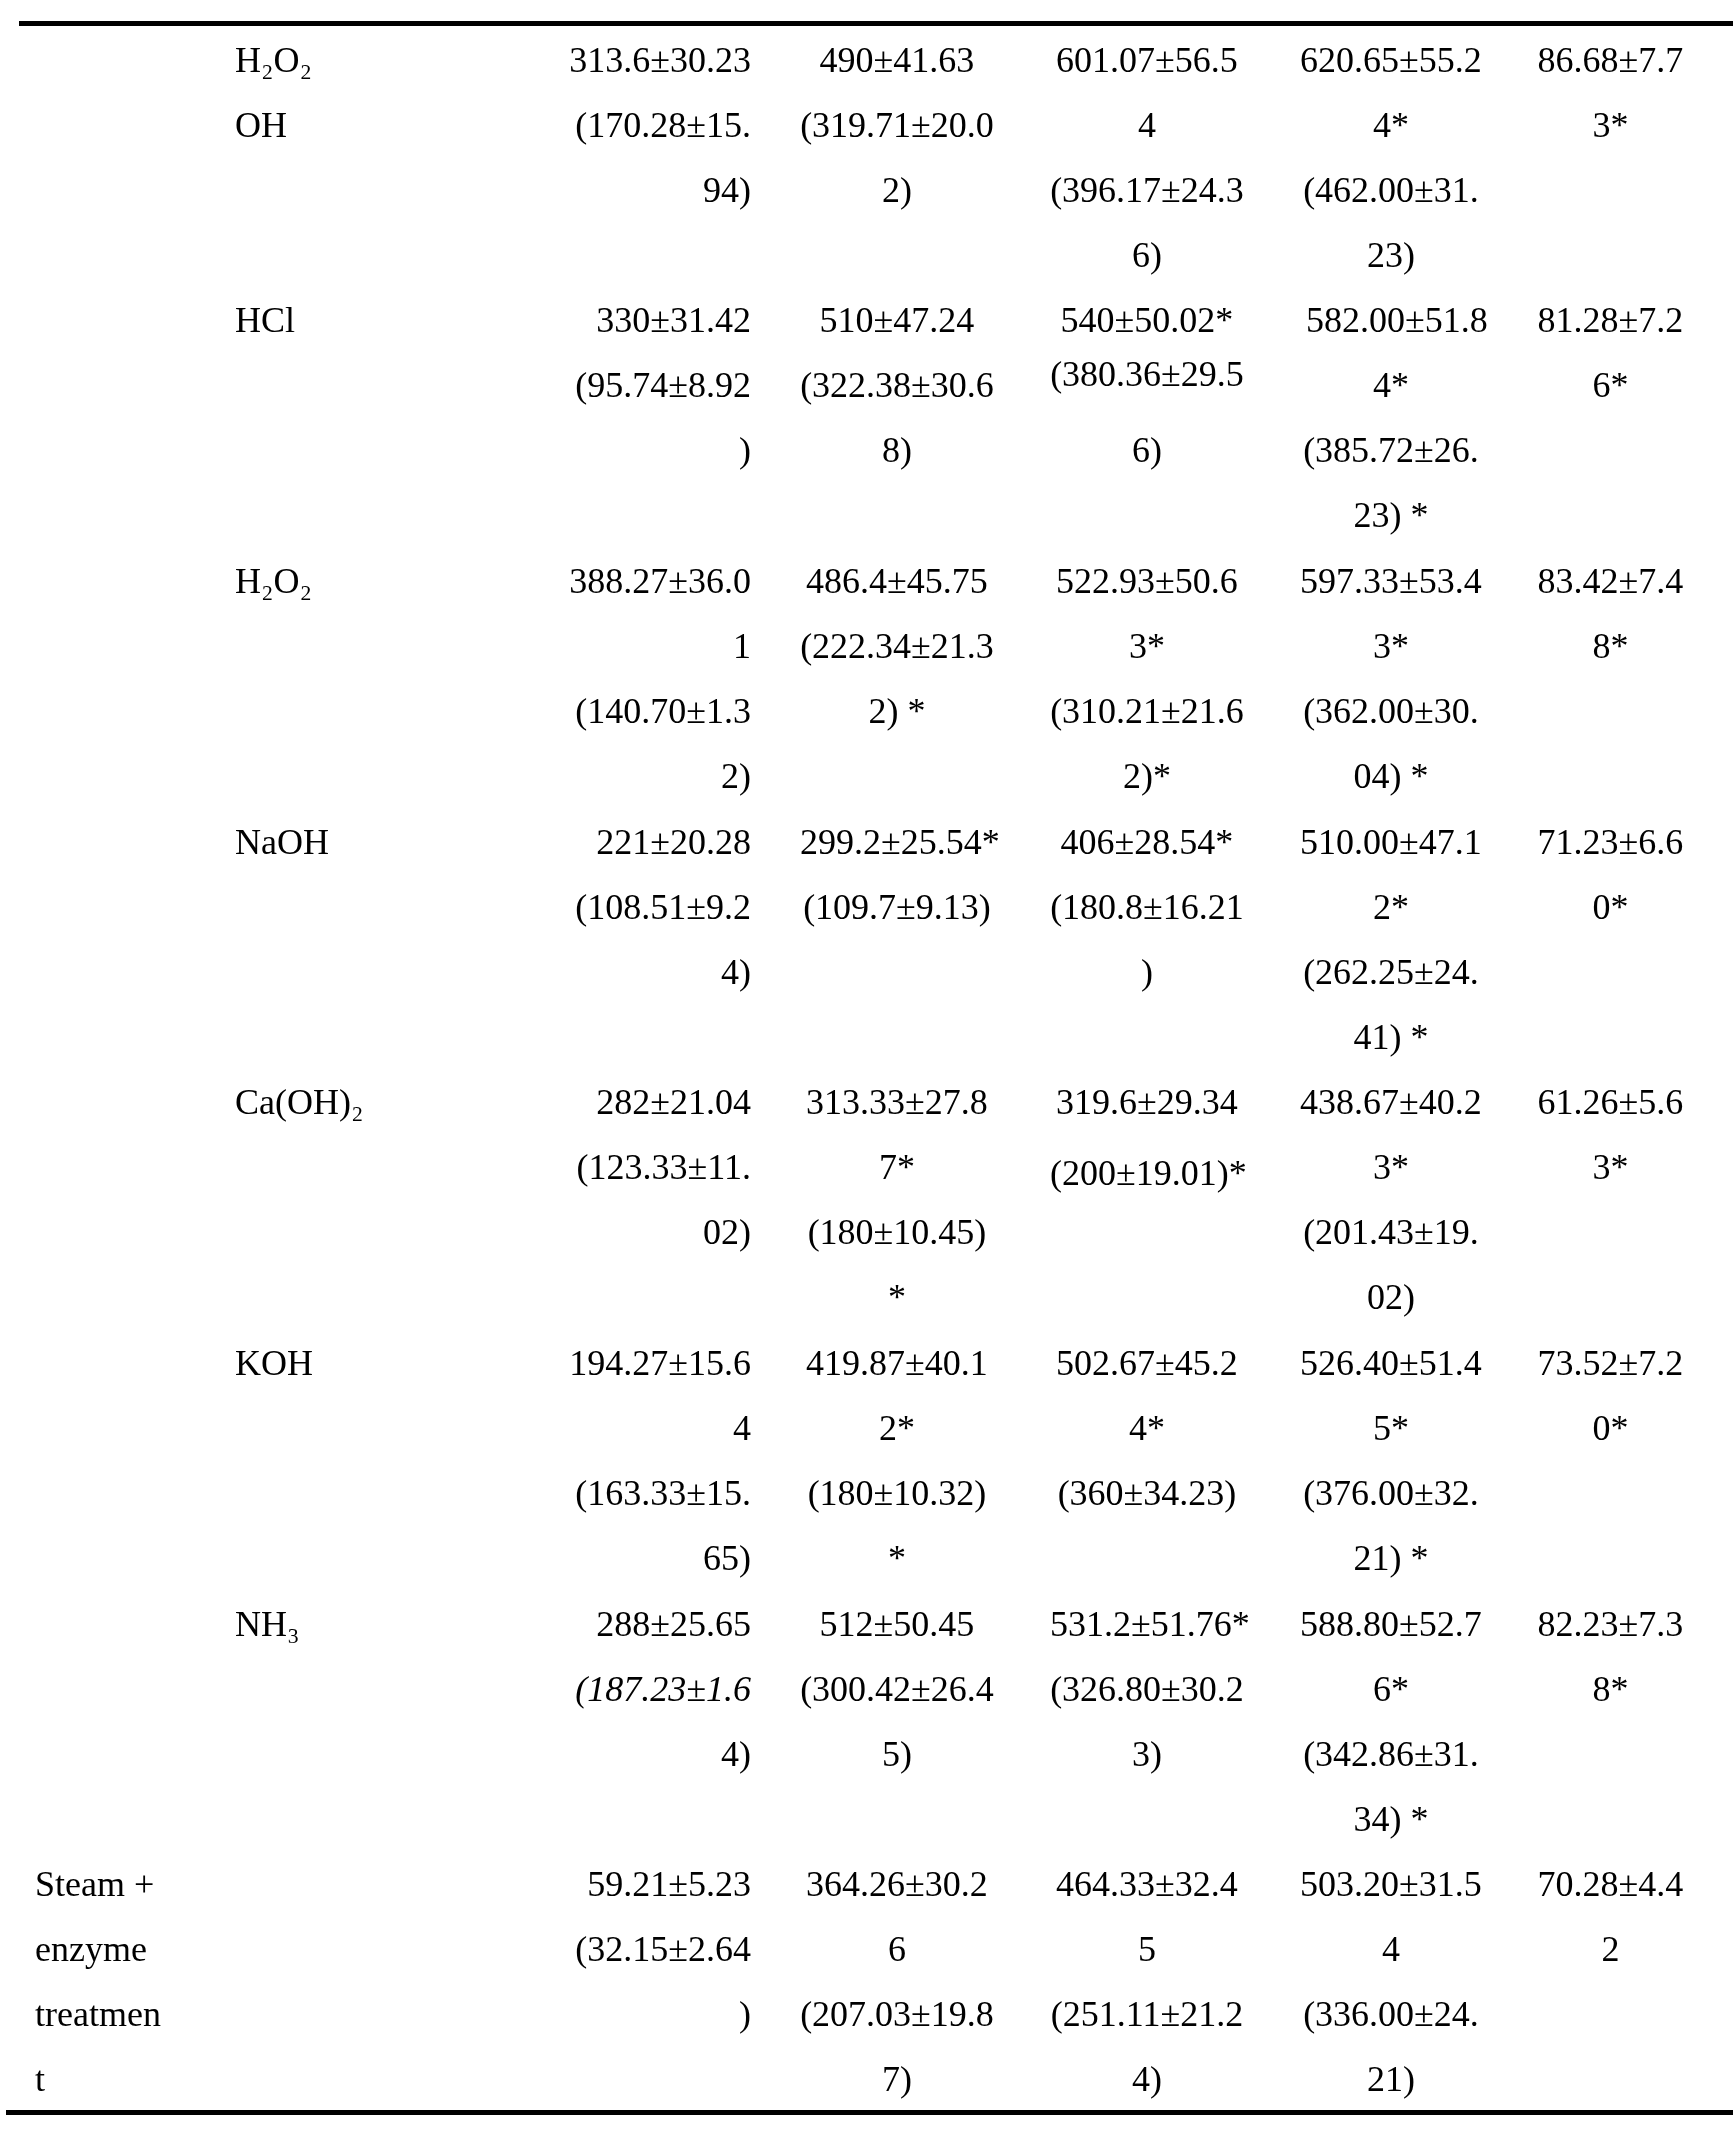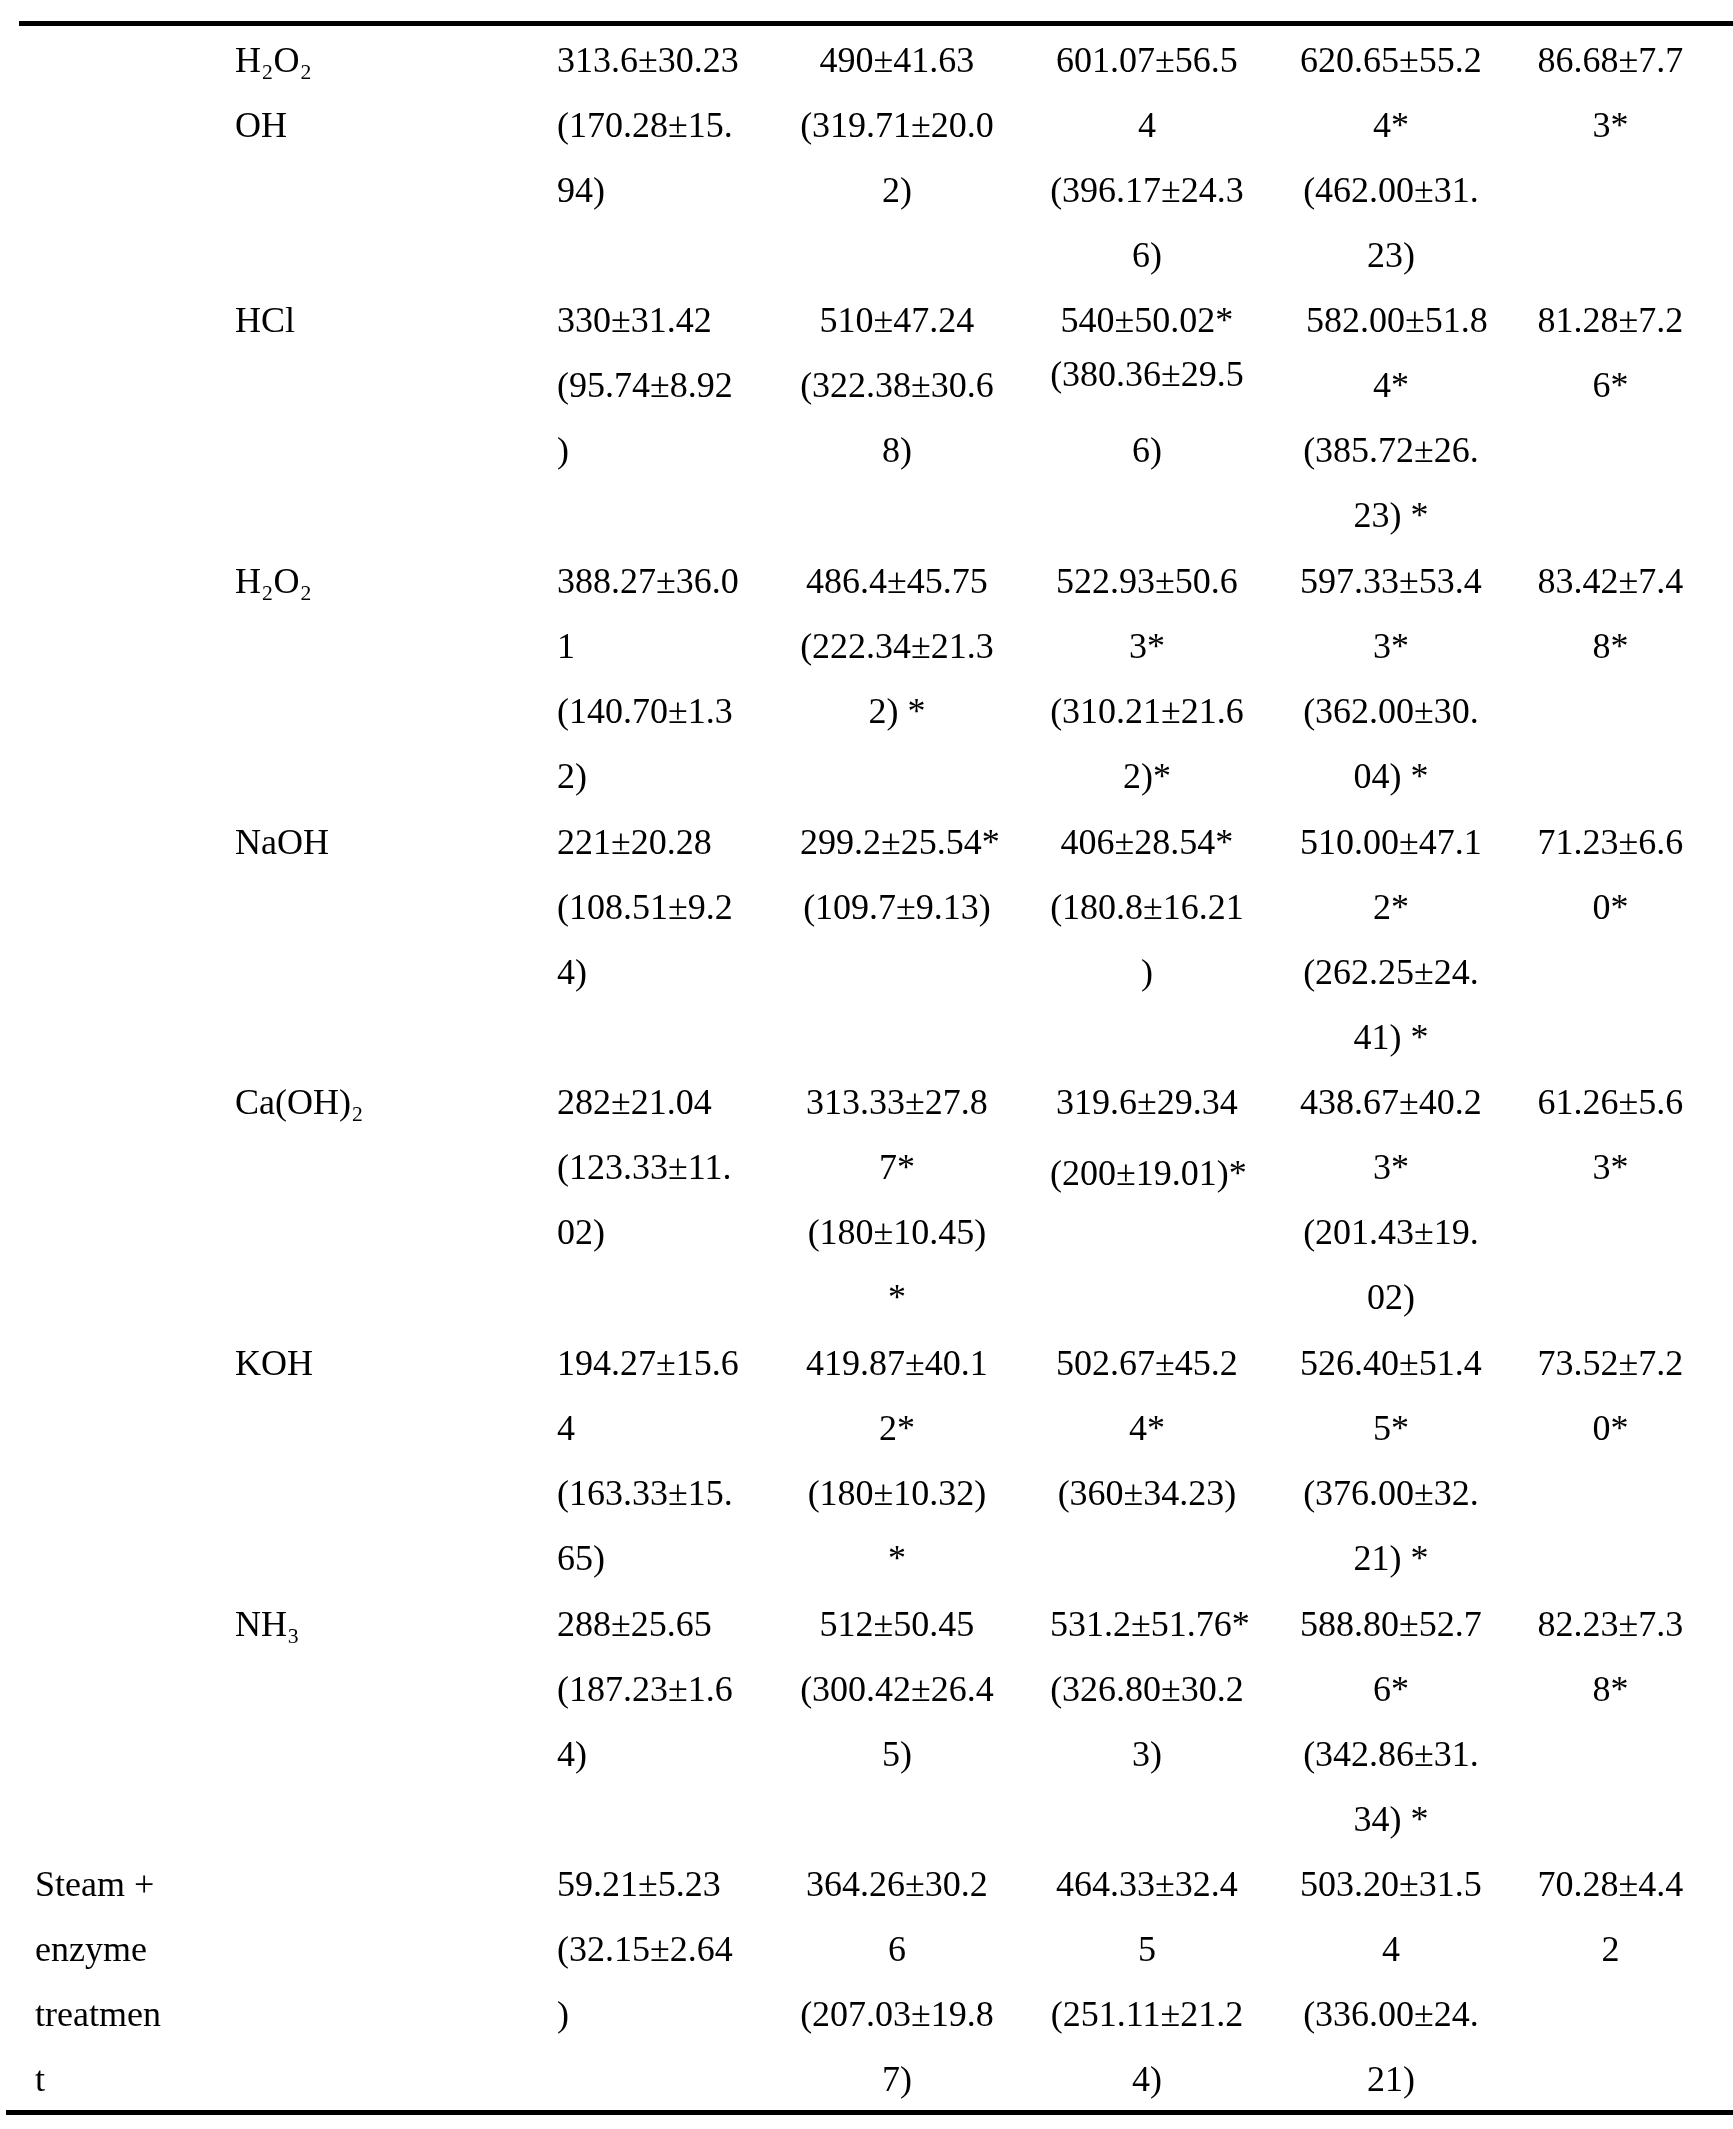--- a/index.html
+++ b/index.html
@@ -12,7 +12,7 @@
   .cell { position:absolute; top:0; line-height:65px; white-space:pre; }
   .c-group { left:35px; text-align:left; }
   .c-chem  { left:235px; text-align:left; }
-  .c-d0 { left:557px; width:194px; text-align:left; }
+  .c-d0 { left:557px; width:194px; text-align:right; }
   .c-d1 { left:800px; width:194px; text-align:center; }
   .c-d2 { left:1050px; width:194px; text-align:center; }
   .c-d3 { left:1294px; width:194px; text-align:center; }

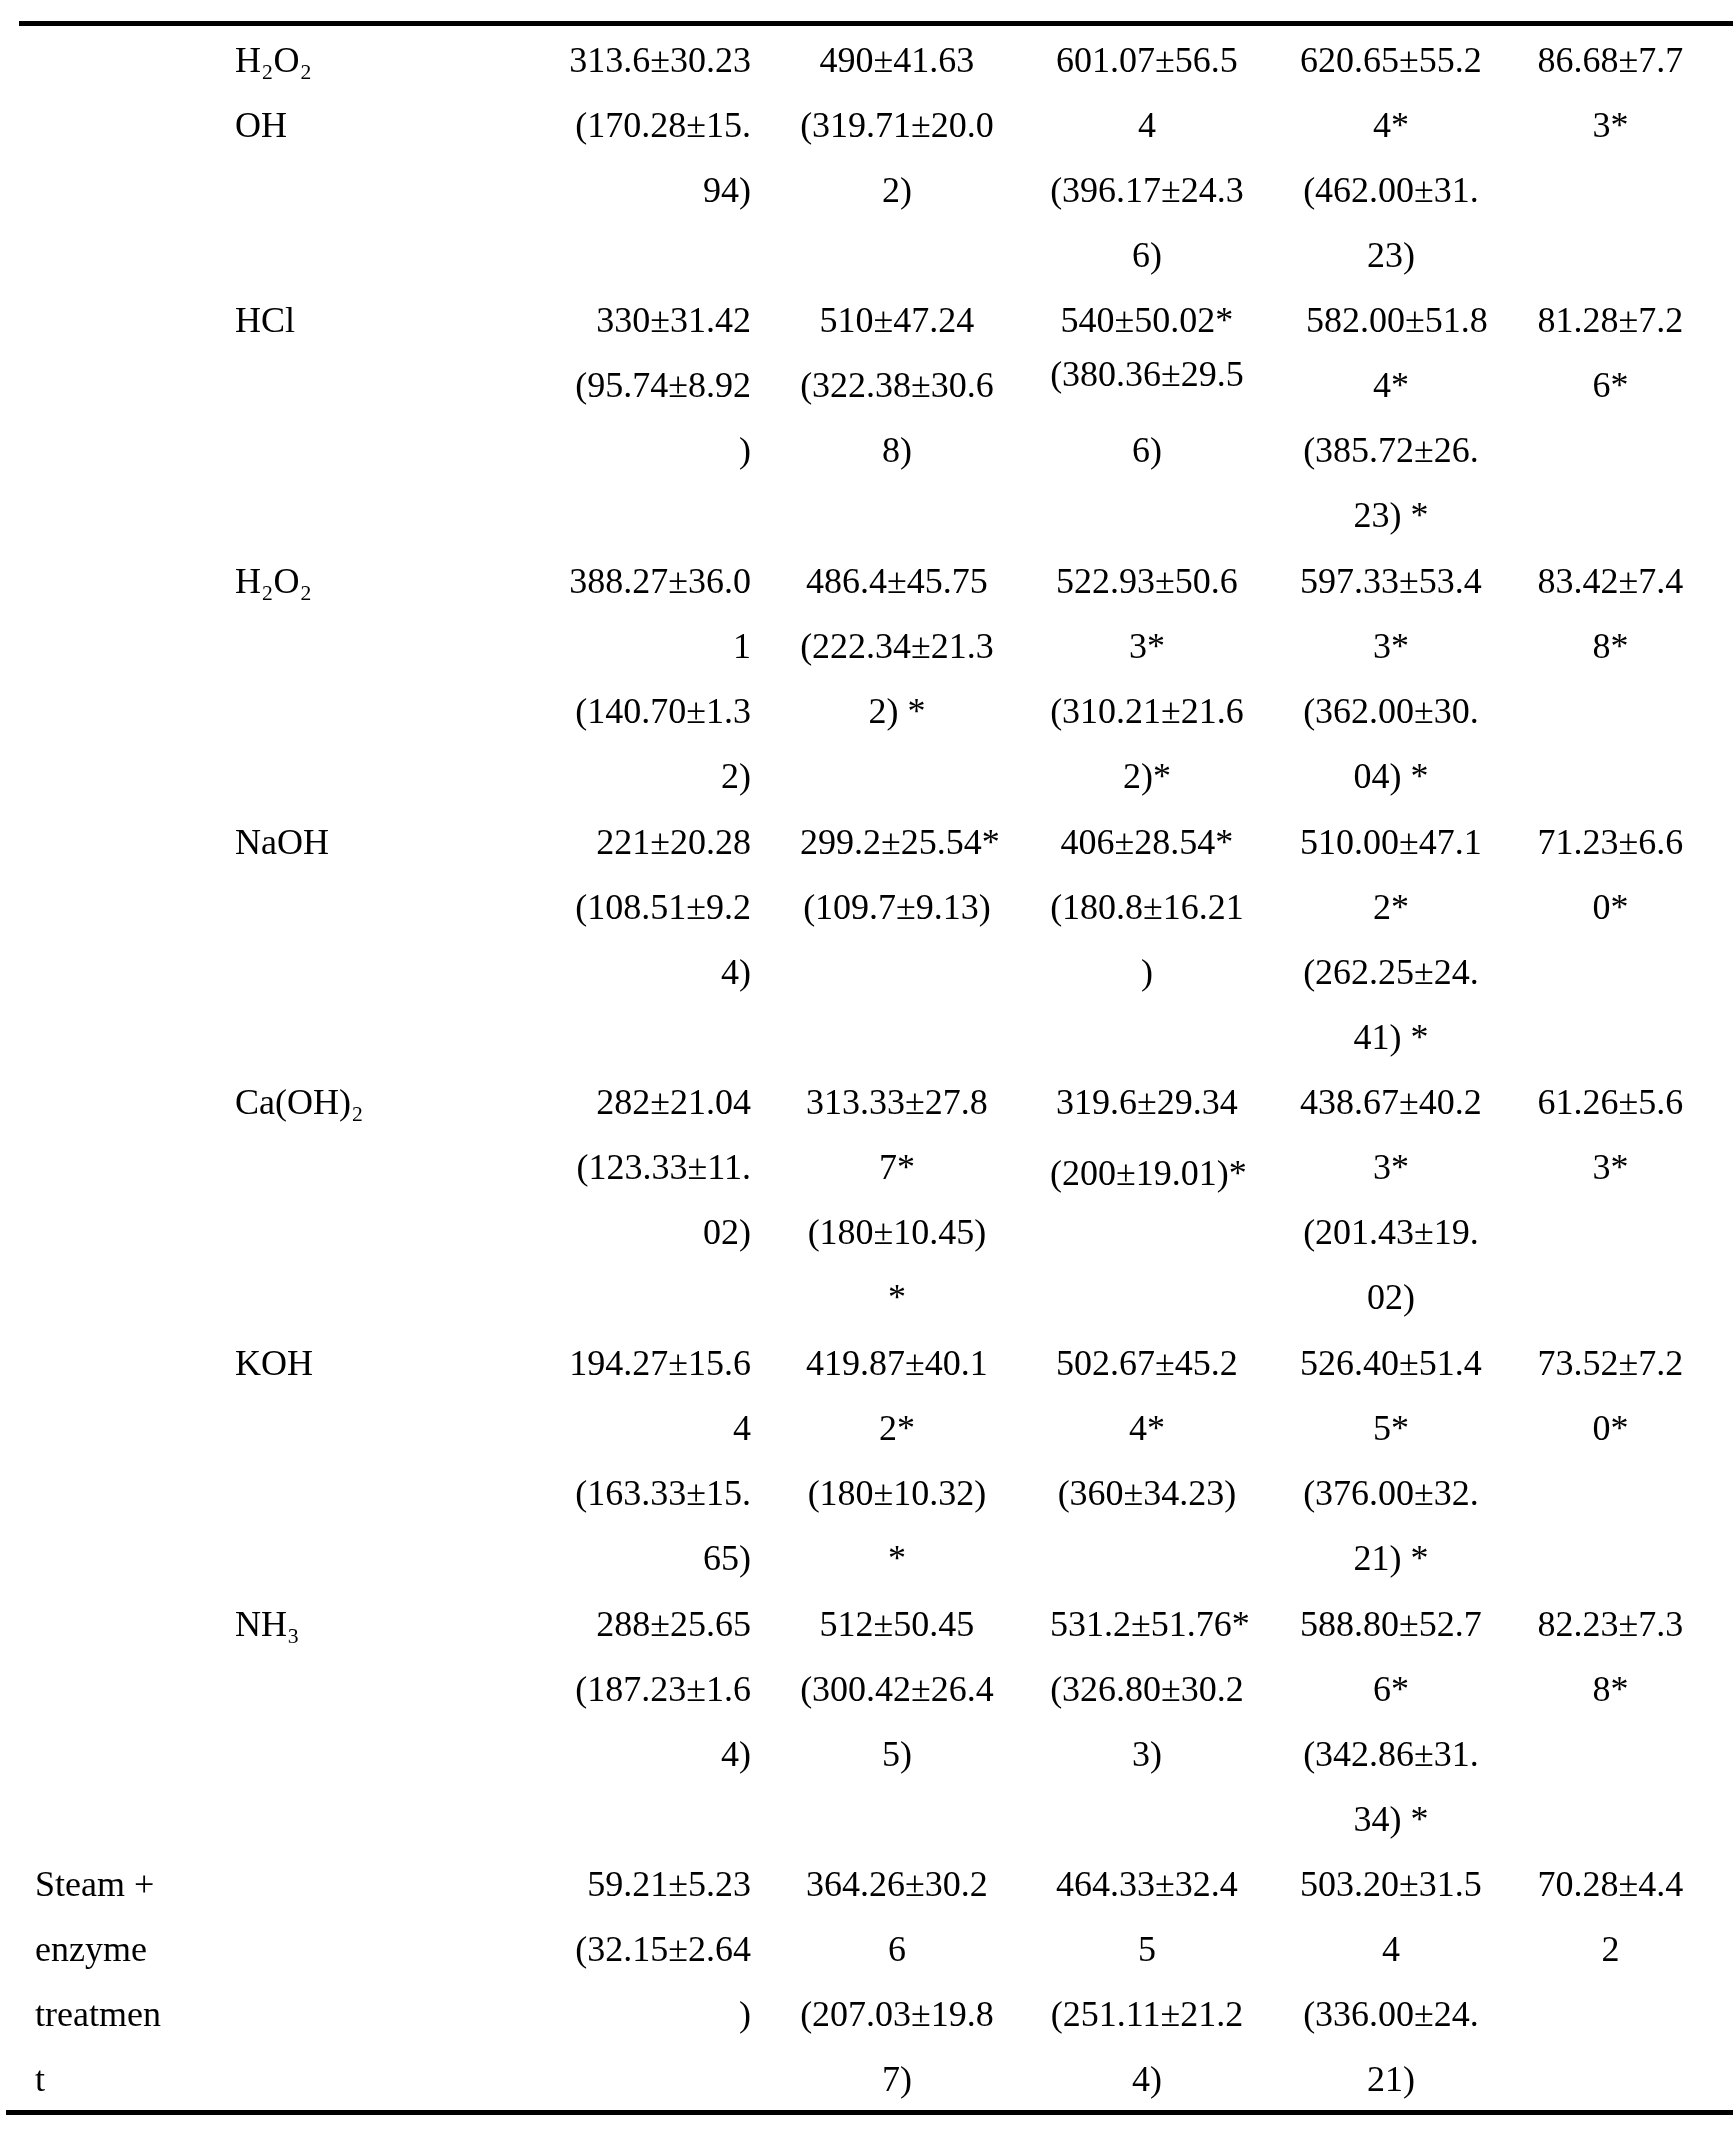--- a/index.html
+++ b/index.html
@@ -140,7 +140,7 @@
     <div class="row" style="top: 1592px;">
       <div class="cell c-chem" style="top: 0px;">NH₃</div>
       <div class="cell c-d0" style="top: 0px;">288±25.65</div>
-      <div class="cell c-d0" style="top: 65px;">(187.23±1.6</div>
+      <div class="cell c-d0" style="top: 65px; font-style: italic;">(187.23±1.6</div>
       <div class="cell c-d0" style="top: 130px;">4)</div>
       <div class="cell c-d1" style="top: 0px;">512±50.45</div>
       <div class="cell c-d1" style="top: 65px;">(300.42±26.4</div>

